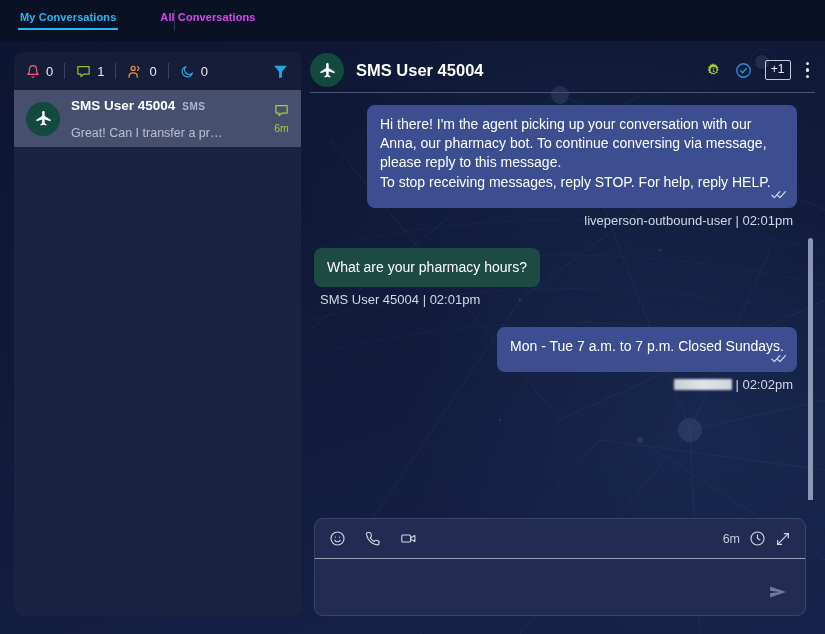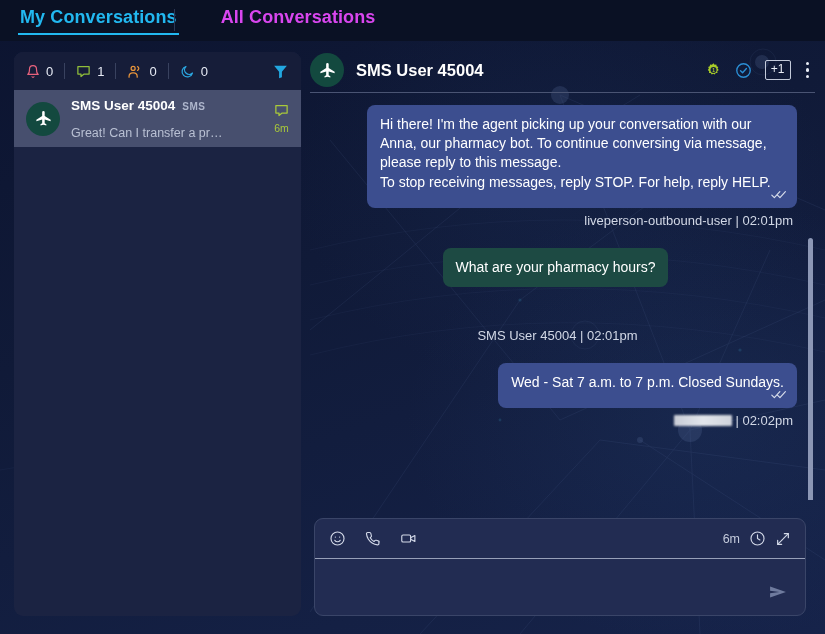--- a/index.html
+++ b/index.html
@@ -29,7 +29,7 @@
     display: flex; align-items: center;
   }
   .tab {
-    font-size: 18px; font-weight: bold; letter-spacing: .1px;
+    font-size: 11px; font-weight: bold; letter-spacing: .1px;
     padding: 0 2px 7px 2px; margin-left: 18px; position: relative; cursor: pointer;
   }
   .tab.active { color: #22b8f0; }

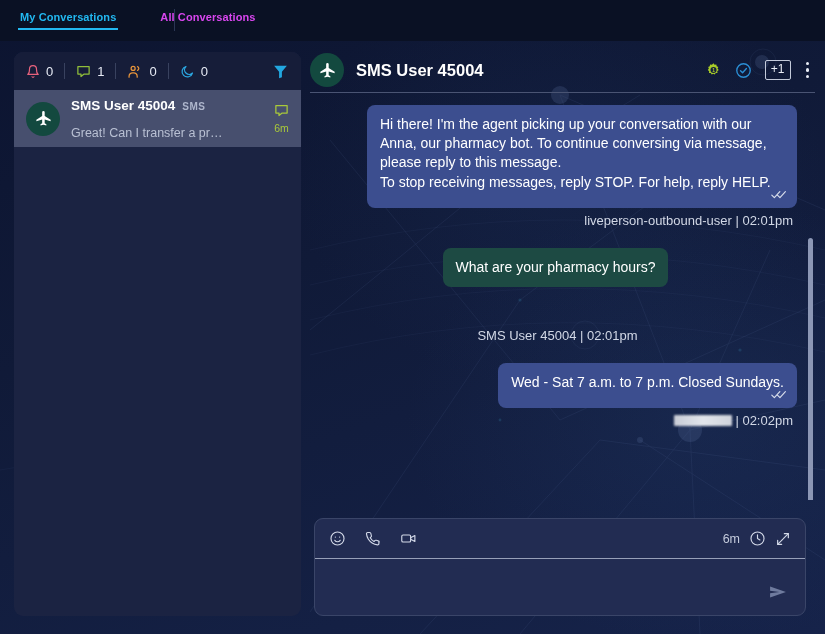--- a/index.html
+++ b/index.html
@@ -99,7 +99,7 @@
   }
   .mrow { display:flex; flex-direction:column; margin-bottom:6px; }
   .mrow.out { align-items:flex-end; }
-  .mrow.in  { align-items:center;gap:36px; }
+  .mrow.in  { align-items:flex-start; }
   .bubble {
     max-width:430px; padding:10px 13px; border-radius:8px;
     font-size:14px; line-height:1.37; color:#fff; position:relative;

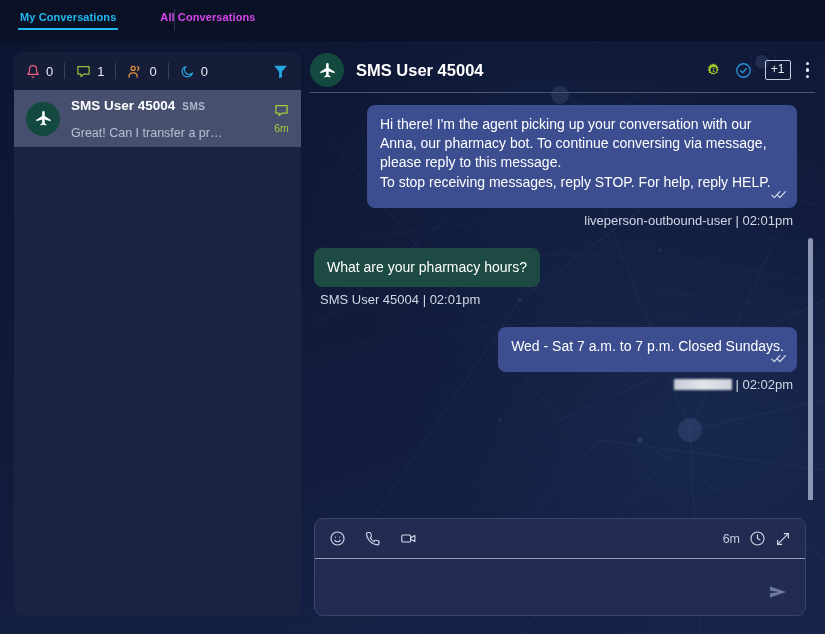--- a/index.html
+++ b/index.html
@@ -340,7 +340,7 @@
 
       <div class="mrow out">
         <div class="bubble out">
-          <span>Wed - Sat 7 a.m. to 7 p.m. Closed Sundays.</span>
+          <span>Mon - Tue 7 a.m. to 7 p.m. Closed Sundays.</span>
           <span class="ticks">
             <svg width="16" height="9" viewBox="0 0 20 11" fill="none" stroke="#d7dcea" stroke-width="1.5" stroke-linecap="round" stroke-linejoin="round">
               <path d="M1 6.2l3.2 3.2L11 2"></path>

